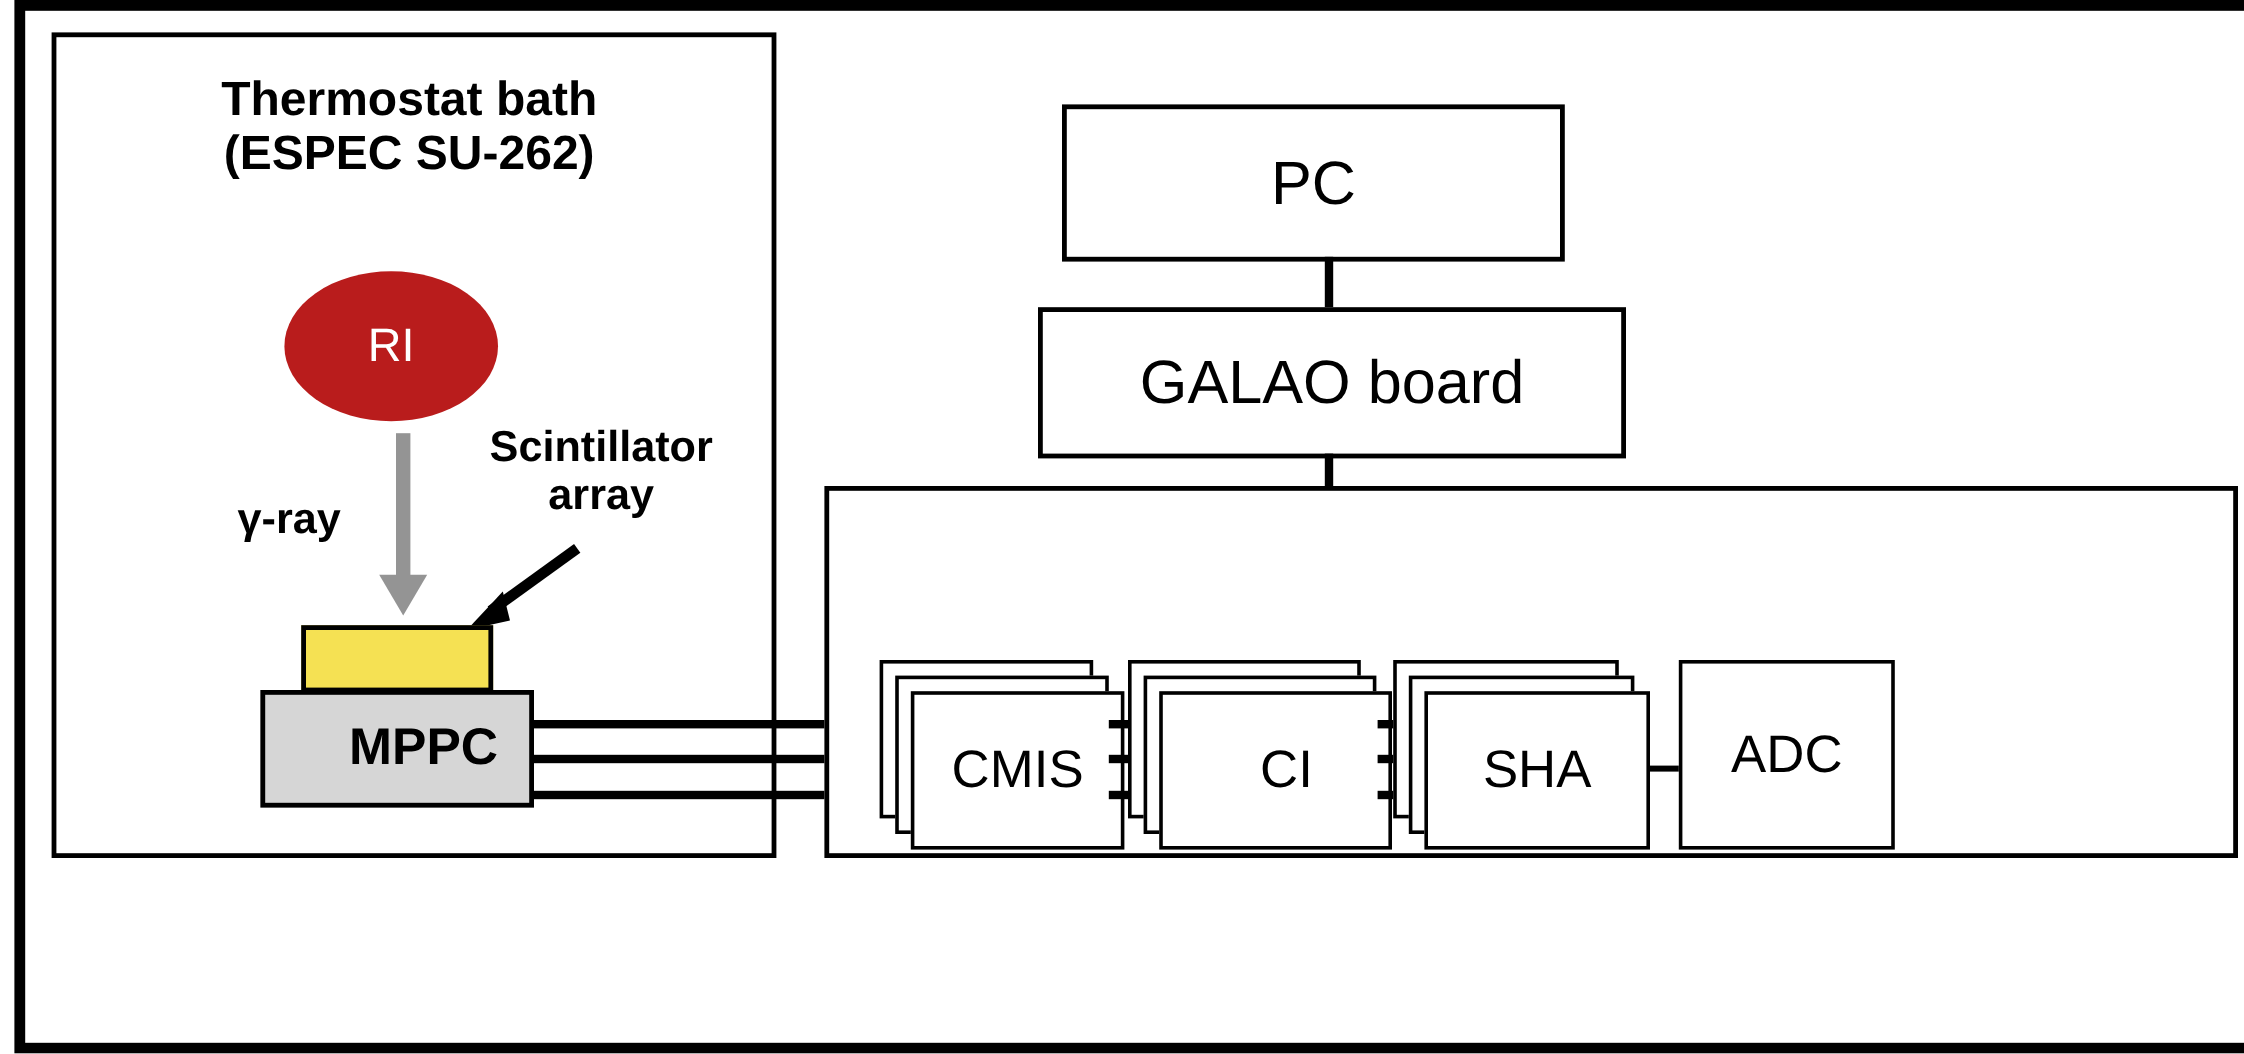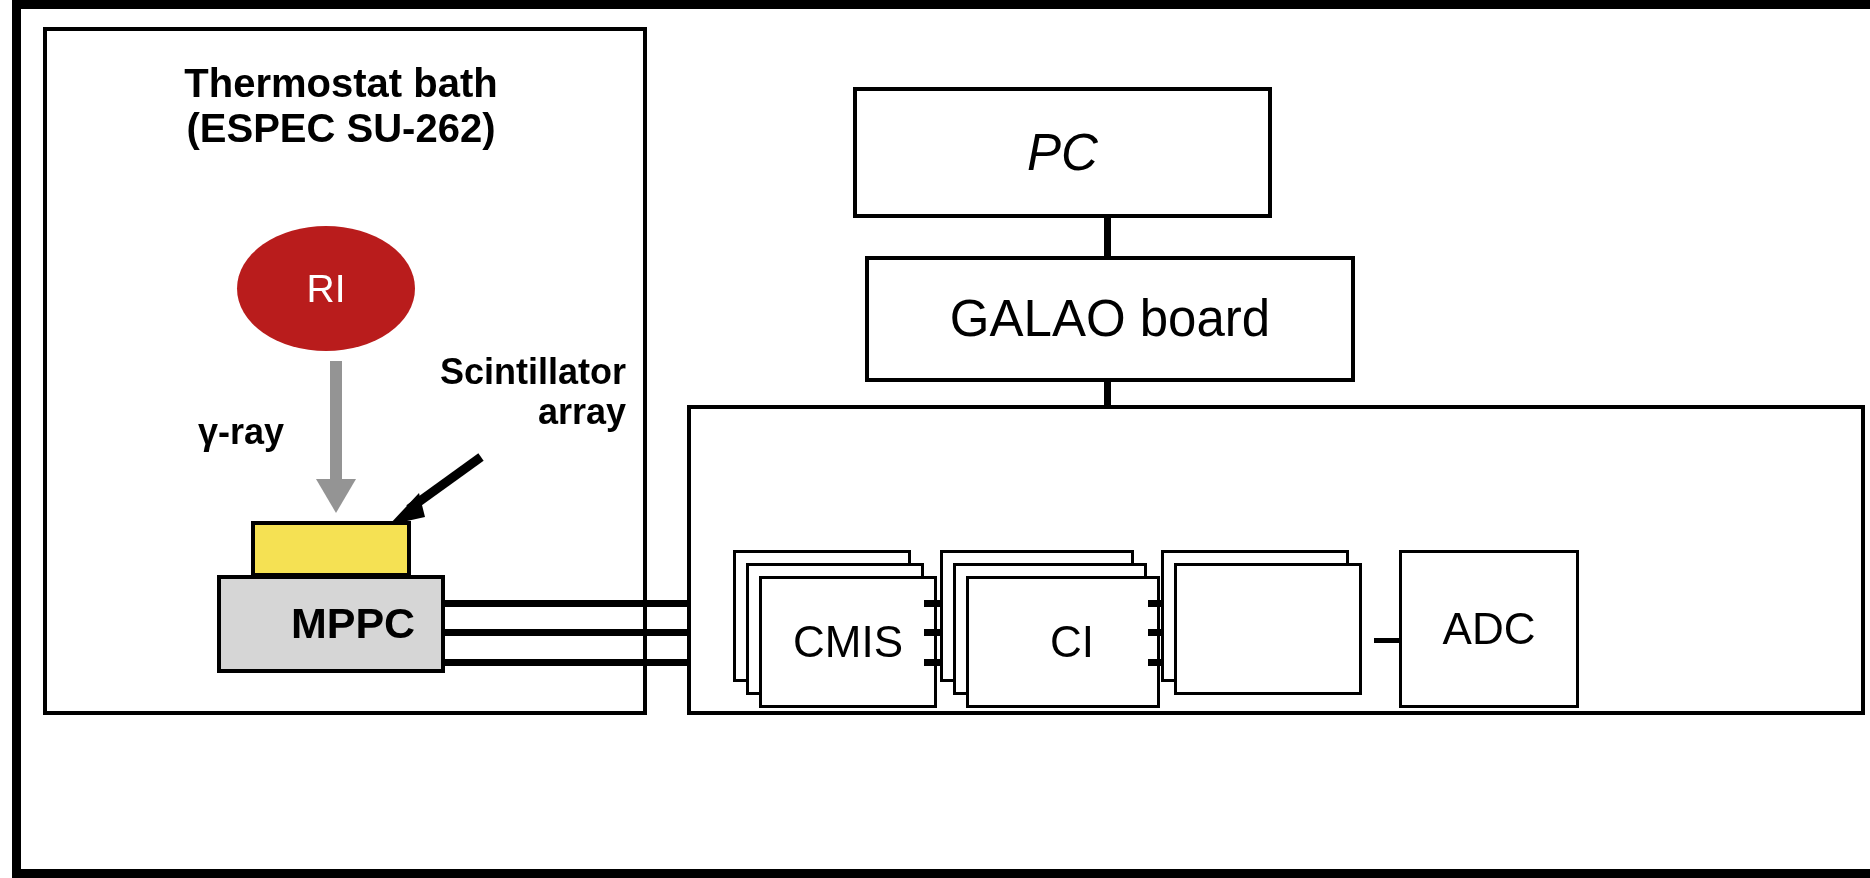--- a/index.html
+++ b/index.html
@@ -127,7 +127,7 @@
   <div class="abs wire" style="left:424px; top:620px; width:327px; height:7px;"></div>
   <div class="abs wire" style="left:424px; top:650px; width:327px; height:7px;"></div>
 
-  <div class="abs plainbox boxlabel" style="left:832px; top:78px; width:419px; height:131px; font-size:51px;font-style:italic;">
+  <div class="abs plainbox boxlabel" style="left:864px; top:78px; width:419px; height:131px; font-size:51px;">
     <span>PC</span>
   </div>
 

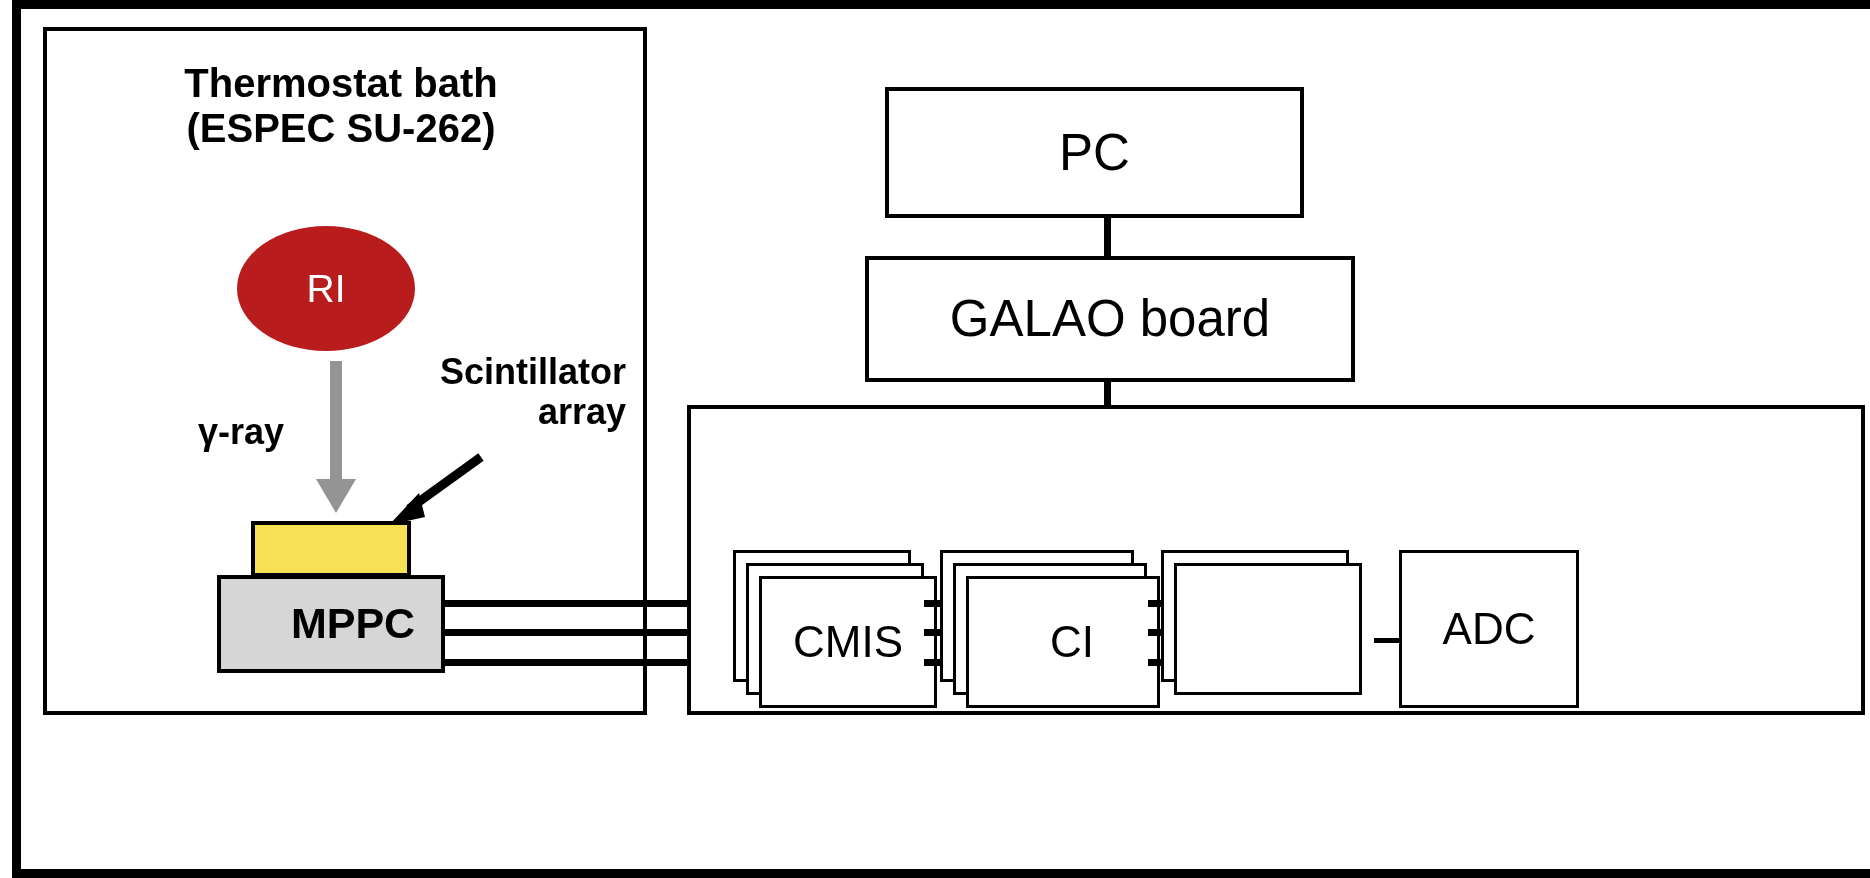--- a/index.html
+++ b/index.html
@@ -109,7 +109,7 @@
 
   <div class="abs heading" style="left:150px; top:403px; width:140px; font-size:36px; text-align:center;">γ-ray</div>
 
-  <div class="abs heading" style="left:355px; top:343px; width:250px; font-size:36px;text-align:right;">Scintillator
+  <div class="abs heading" style="left:355px; top:343px; width:250px; font-size:36px;">Scintillator
 array</div>
 
   <svg class="abs" style="left:360px; top:440px; width:110px; height:80px;" viewBox="0 0 110 80">

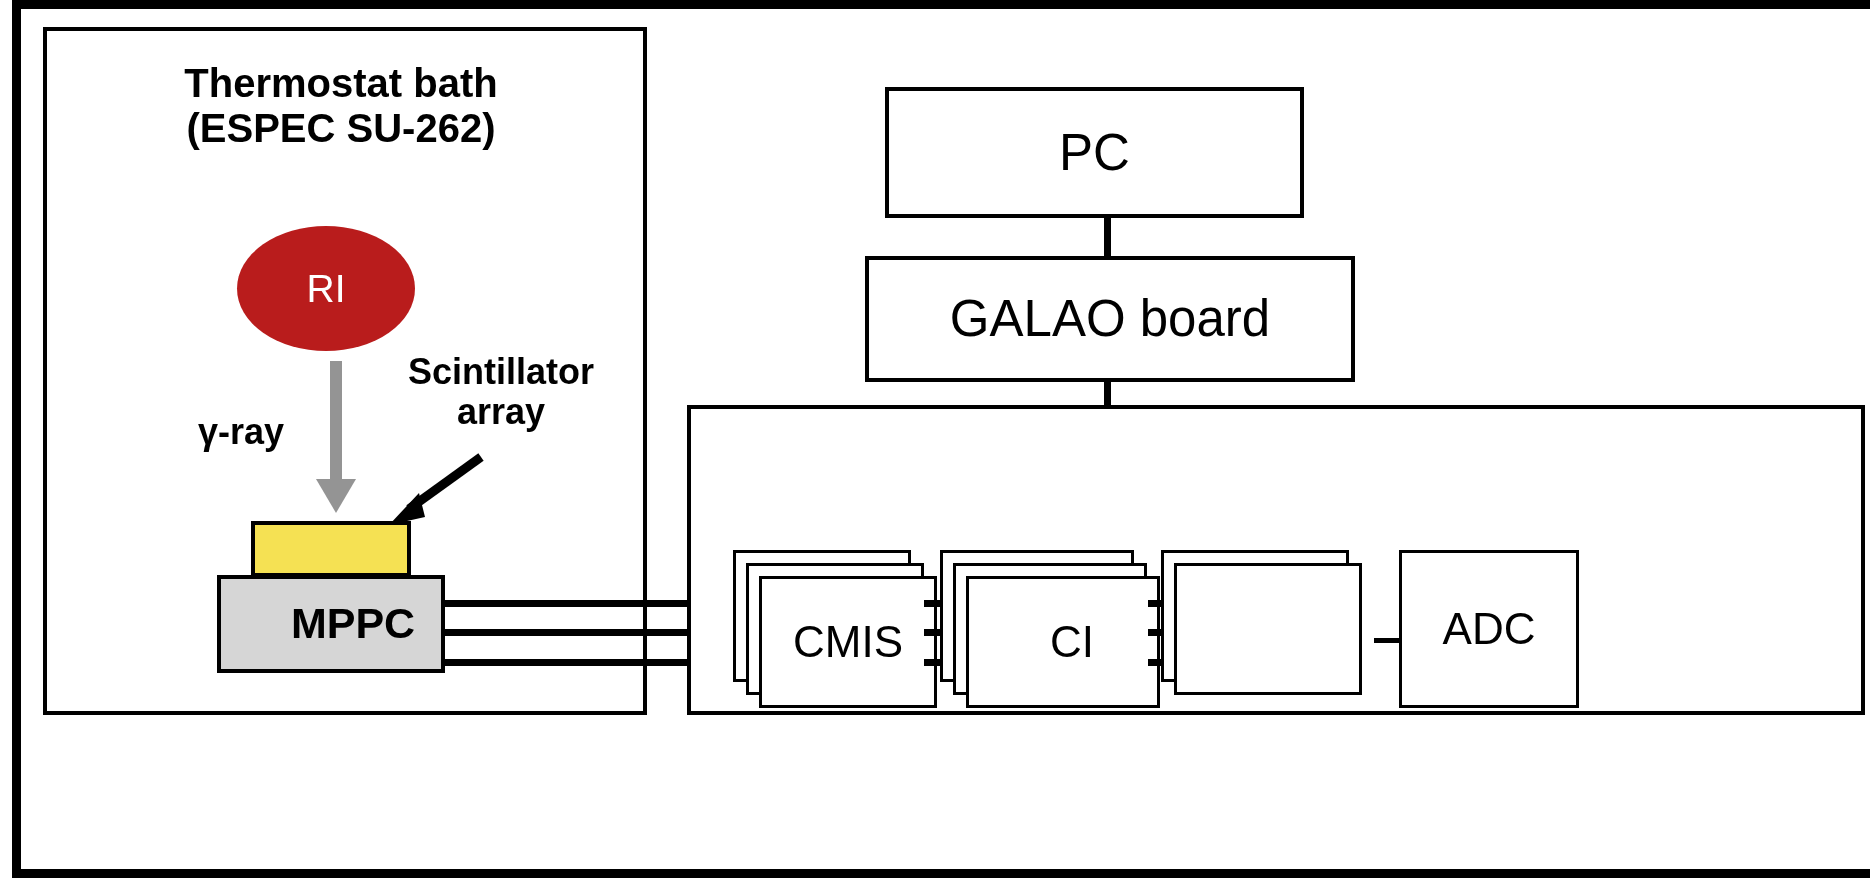--- a/index.html
+++ b/index.html
@@ -164,6 +164,9 @@
 
   <div class="abs thinbox" style="left:1140px; top:541px; width:188px; height:132px;"></div>
   <div class="abs thinbox" style="left:1153px; top:554px; width:188px; height:132px;"></div>
+  <div class="abs thinbox boxlabel" style="left:1166px; top:567px; width:188px; height:132px; font-size:44px;">
+    <span>SHA</span>
+  </div>
 
   <div class="abs wire" style="left:1353px; top:629px; width:28px; height:5px;"></div>
 

